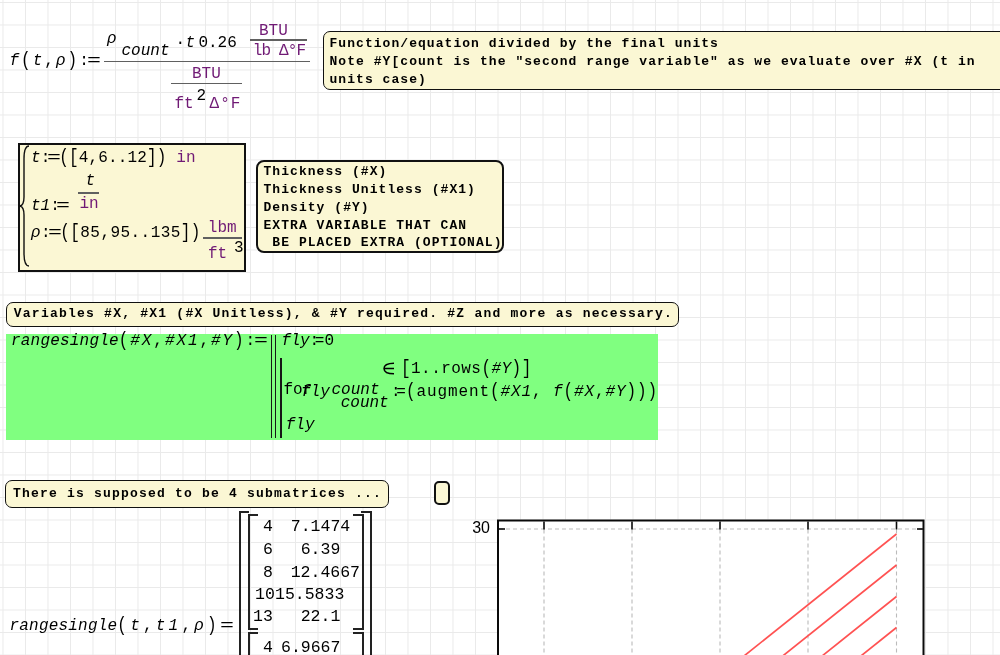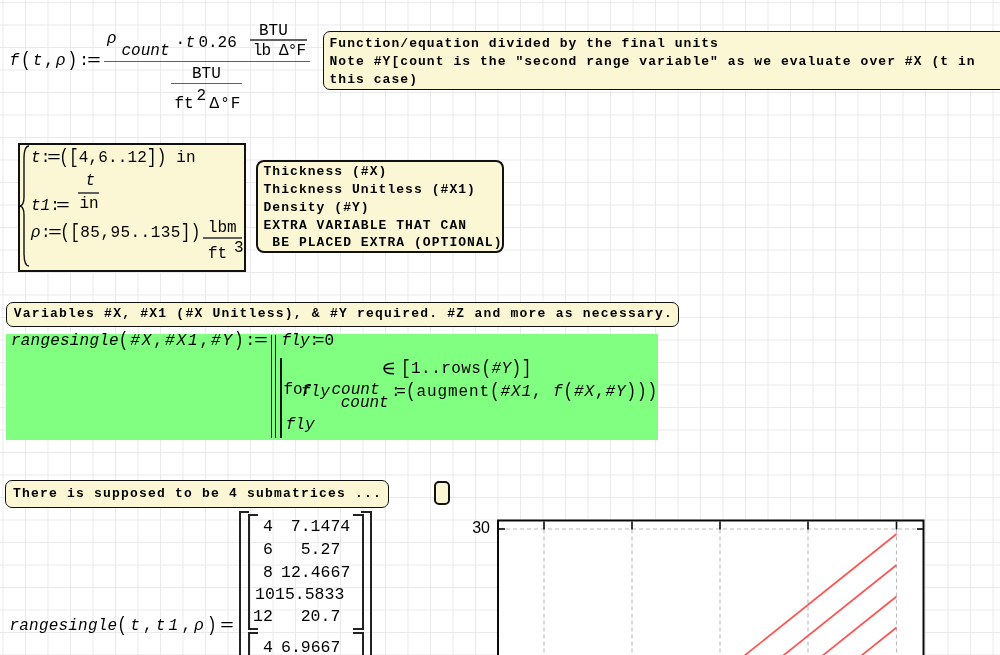--- a/index.html
+++ b/index.html
@@ -6,7 +6,7 @@
 background-size:22.5px 22.5px;background-position:2.5px 2px;}
 .m{position:absolute;font-family:"Liberation Mono",monospace;font-size:16px;line-height:1;white-space:pre;color:#000}
 .it{font-style:italic}
-.u{color:#000000}
+.u{color:#701a75}
 .t{position:absolute;font-family:Liberation Mono, monospace;font-size:13px;font-weight:bold;letter-spacing:1.05px;line-height:1;white-space:pre;color:#000}
 .box{position:absolute;background:#fbf7d4;border:1.5px solid #111;border-radius:7px;box-sizing:border-box}
 .bar{position:absolute;background:#606060;height:1.8px}

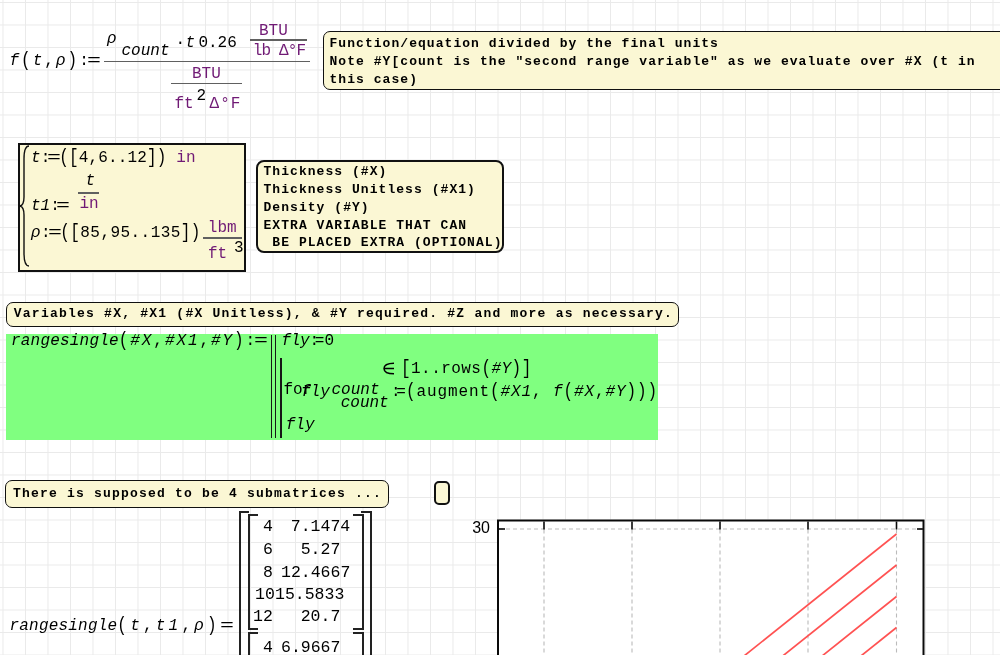--- a/index.html
+++ b/index.html
@@ -37,7 +37,7 @@
 <div class="box" style="left:322.5px;top:30.5px;width:690px;height:59.5px"></div>
 <div class="t" style="left:329.5px;top:37.4px">Function/equation divided by the final units</div>
 <div class="t" style="left:329.5px;top:55px">Note #Y[count is the "second range variable" as we evaluate over #X (t in</div>
-<div class="t" style="left:329.5px;top:72.7px">this case)</div>
+<div class="t" style="left:329.5px;top:72.7px">units case)</div>
 
 <div class="box" style="left:17.5px;top:142.5px;width:228.5px;height:129.5px;border-radius:0;border-width:2px"></div>
 <svg style="position:absolute;left:19px;top:145px" width="12" height="122" viewBox="0 0 12 122">

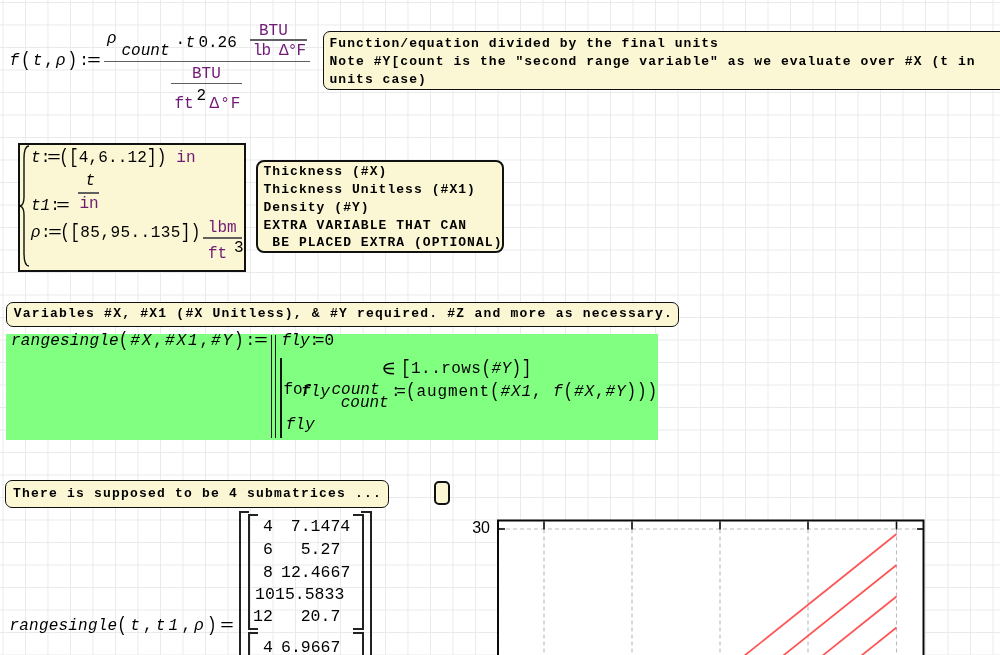--- a/index.html
+++ b/index.html
@@ -98,7 +98,7 @@
 <div class="m mx" style="left:255px;top:586.9px;width:19.8px;text-align:right">10</div>
 <div class="m mx" style="left:253px;top:609.1px;width:19.8px;text-align:right">12</div>
 <div class="m mx" style="left:281px;top:518.9px;width:79px;text-align:center">7.1474</div>
-<div class="m mx" style="left:281px;top:541.7px;width:79px;text-align:center">5.27</div>
+<div class="m mx" style="left:281px;top:541.7px;width:79px;text-align:center">6.39</div>
 <div class="m mx" style="left:281px;top:564.5px;width:79px;text-align:left">12.4667</div>
 <div class="m mx" style="left:275px;top:586.9px;width:79px;">15.5833</div>
 <div class="m mx" style="left:281px;top:609.1px;width:79px;text-align:center">20.7</div>

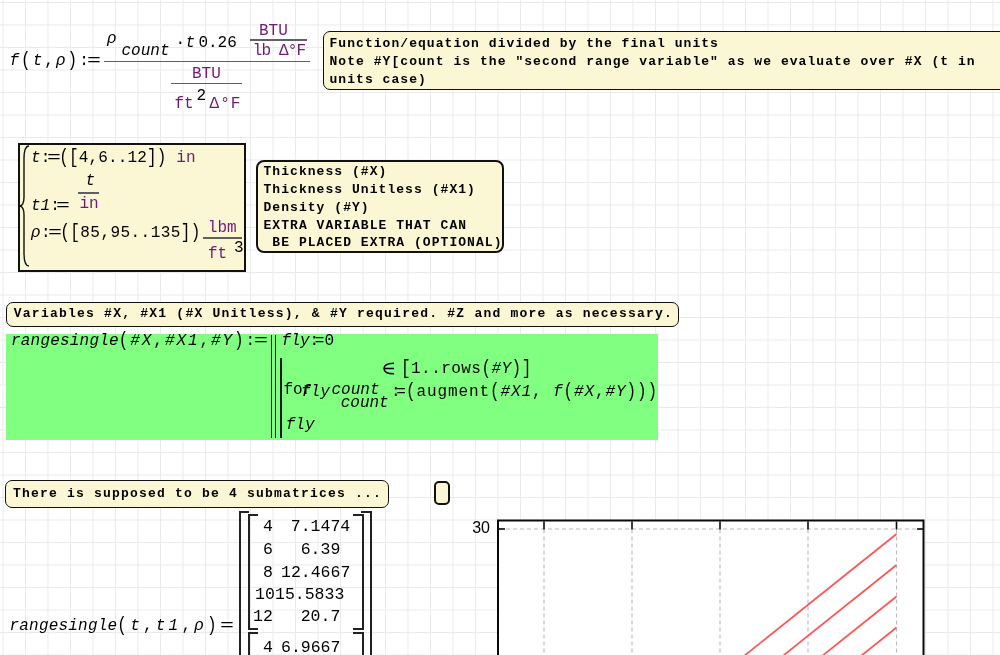--- a/index.html
+++ b/index.html
@@ -99,7 +99,7 @@
 <div class="m mx" style="left:253px;top:609.1px;width:19.8px;text-align:right">12</div>
 <div class="m mx" style="left:281px;top:518.9px;width:79px;text-align:center">7.1474</div>
 <div class="m mx" style="left:281px;top:541.7px;width:79px;text-align:center">6.39</div>
-<div class="m mx" style="left:281px;top:564.5px;width:79px;text-align:left">12.4667</div>
+<div class="m mx" style="left:281px;top:564.5px;width:79px;text-align:right">12.4667</div>
 <div class="m mx" style="left:275px;top:586.9px;width:79px;">15.5833</div>
 <div class="m mx" style="left:281px;top:609.1px;width:79px;text-align:center">20.7</div>
 <div class="m mx" style="left:253px;top:639.7px;width:19.8px;text-align:right">4</div>

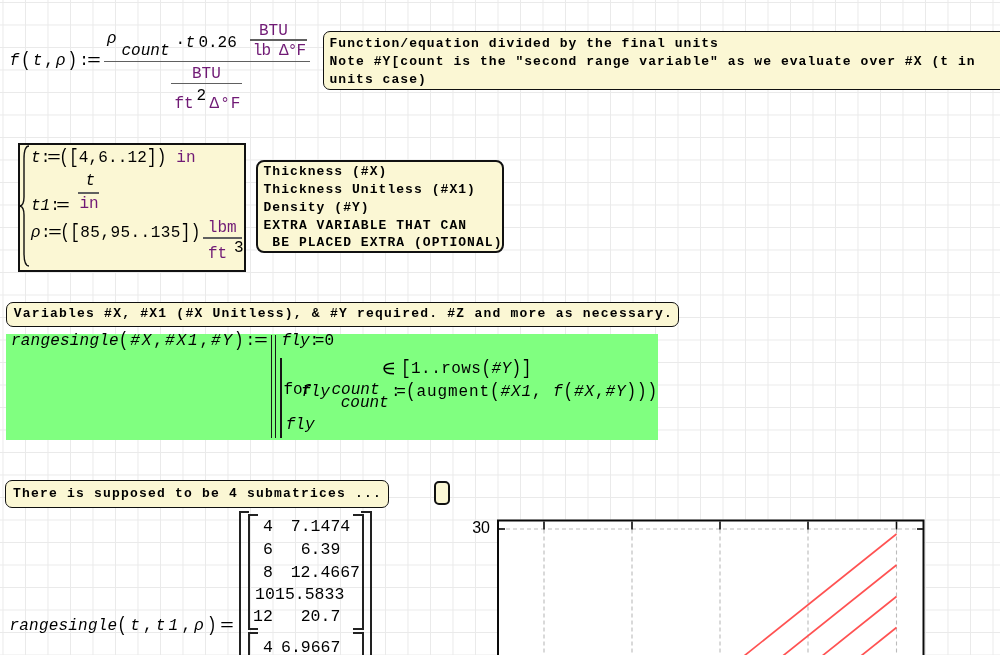--- a/index.html
+++ b/index.html
@@ -96,7 +96,7 @@
 <div class="m mx" style="left:253px;top:541.7px;width:19.8px;text-align:right">6</div>
 <div class="m mx" style="left:253px;top:564.5px;width:19.8px;text-align:right">8</div>
 <div class="m mx" style="left:255px;top:586.9px;width:19.8px;text-align:right">10</div>
-<div class="m mx" style="left:253px;top:609.1px;width:19.8px;text-align:right">12</div>
+<div class="m mx" style="left:253px;top:609.1px;width:19.8px;text-align:right">13</div>
 <div class="m mx" style="left:281px;top:518.9px;width:79px;text-align:center">7.1474</div>
 <div class="m mx" style="left:281px;top:541.7px;width:79px;text-align:center">6.39</div>
 <div class="m mx" style="left:281px;top:564.5px;width:79px;text-align:right">12.4667</div>

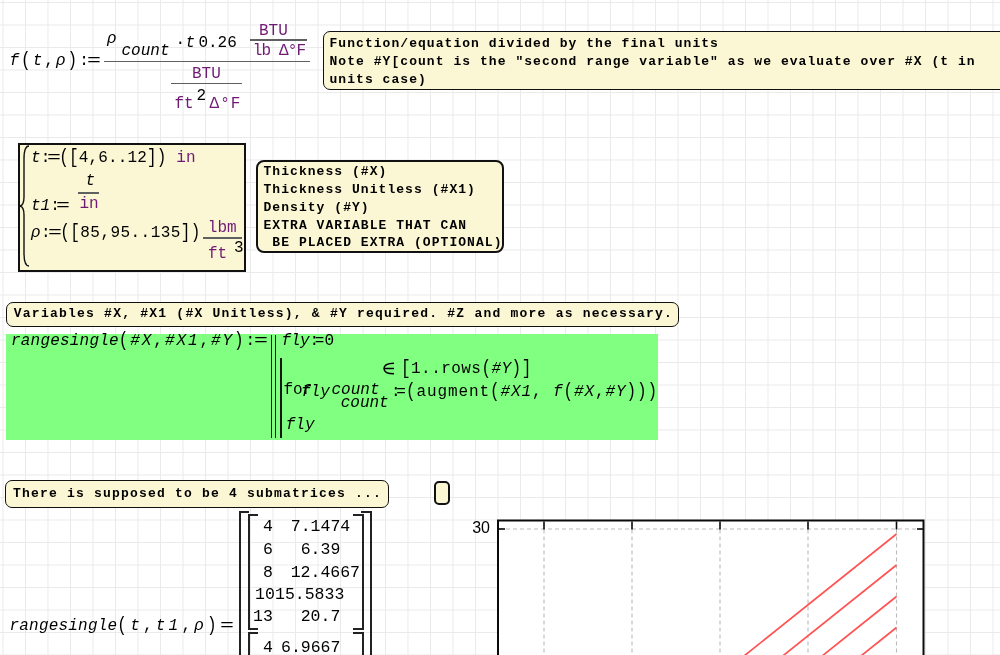--- a/index.html
+++ b/index.html
@@ -101,7 +101,7 @@
 <div class="m mx" style="left:281px;top:541.7px;width:79px;text-align:center">6.39</div>
 <div class="m mx" style="left:281px;top:564.5px;width:79px;text-align:right">12.4667</div>
 <div class="m mx" style="left:275px;top:586.9px;width:79px;">15.5833</div>
-<div class="m mx" style="left:281px;top:609.1px;width:79px;text-align:center">20.7</div>
+<div class="m mx" style="left:281px;top:609.1px;width:79px;text-align:center">22.1</div>
 <div class="m mx" style="left:253px;top:639.7px;width:19.8px;text-align:right">4</div>
 <div class="m mx" style="left:281px;top:639.7px;width:79px;text-align:left">6.9667</div>
 

